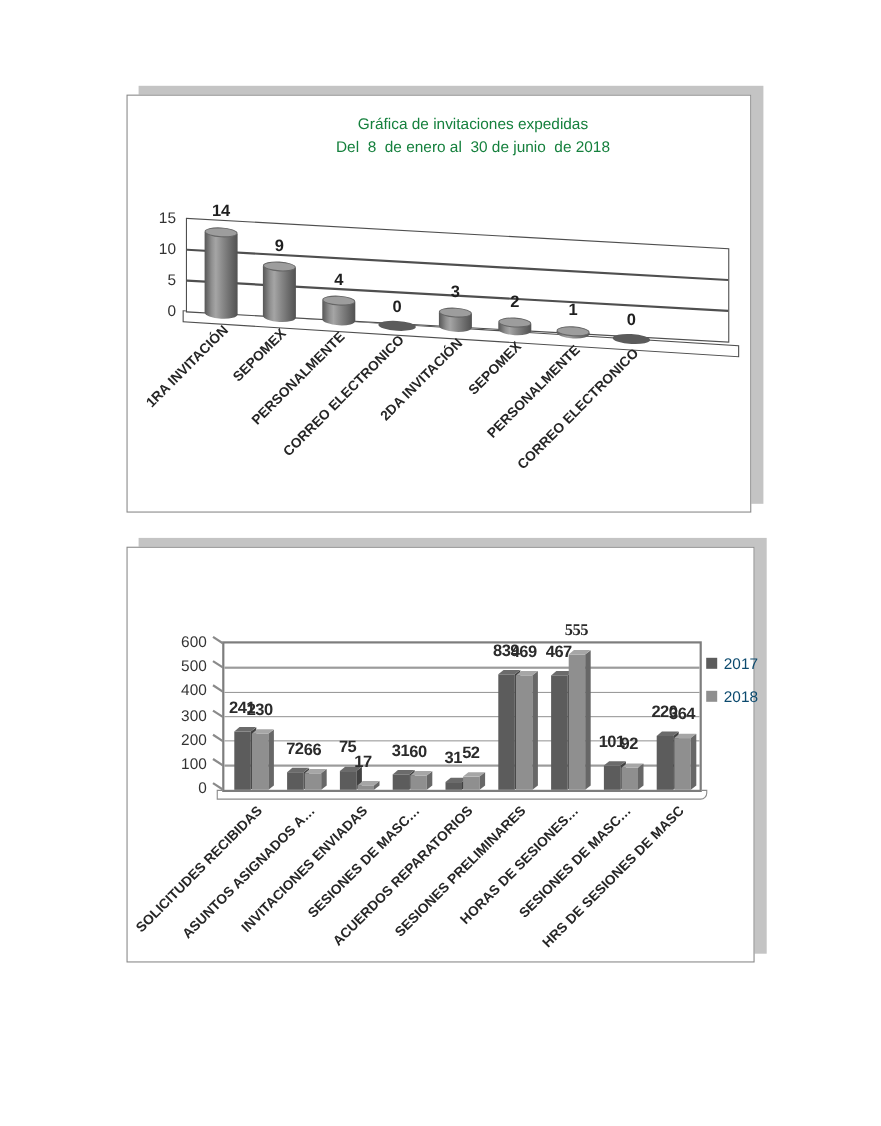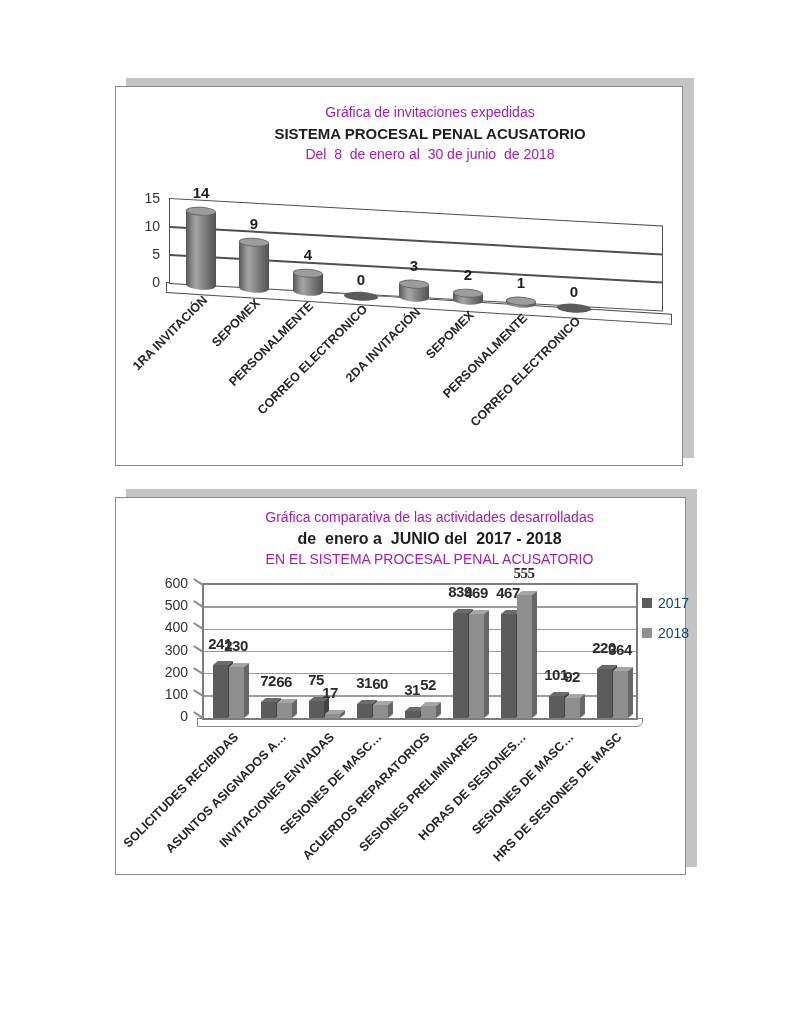--- a/index.html
+++ b/index.html
@@ -13,7 +13,7 @@
   .hdr div{white-space:pre;line-height:21px;}
   .hdr1{top:15px;padding-left:62px;}
   .hdr2{top:9px;padding-left:58px;}
-  .t-reg{font-size:14px;color:#a21caf;}
+  .t-reg{font-size:14px;color:#15803d;}
   .t-bold{font-size:15px;font-weight:bold;color:#1f1f1f;}
   .t-bold2{font-size:16px;font-weight:bold;color:#1f1f1f;}
   .canvas{position:absolute;left:0;top:0;right:0;bottom:0;}

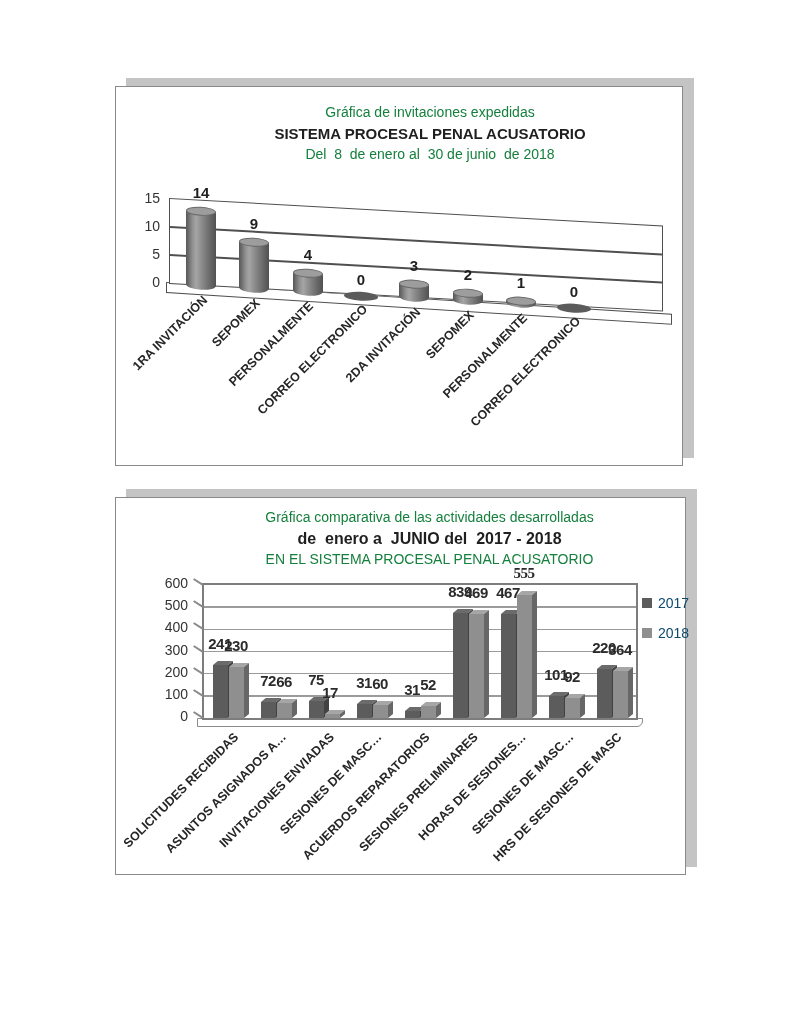--- a/index.html
+++ b/index.html
@@ -63,7 +63,6 @@
   <section class="panel panel1">
     <header class="hdr hdr1">
       <div class="t-reg">Gráfica de invitaciones expedidas</div>
-      <div class="t-bold">SISTEMA PROCESAL PENAL ACUSATORIO</div>
       <div class="t-reg">Del  8  de enero al  30 de junio  de 2018</div>
     </header>
     <div class="canvas" id="c1">

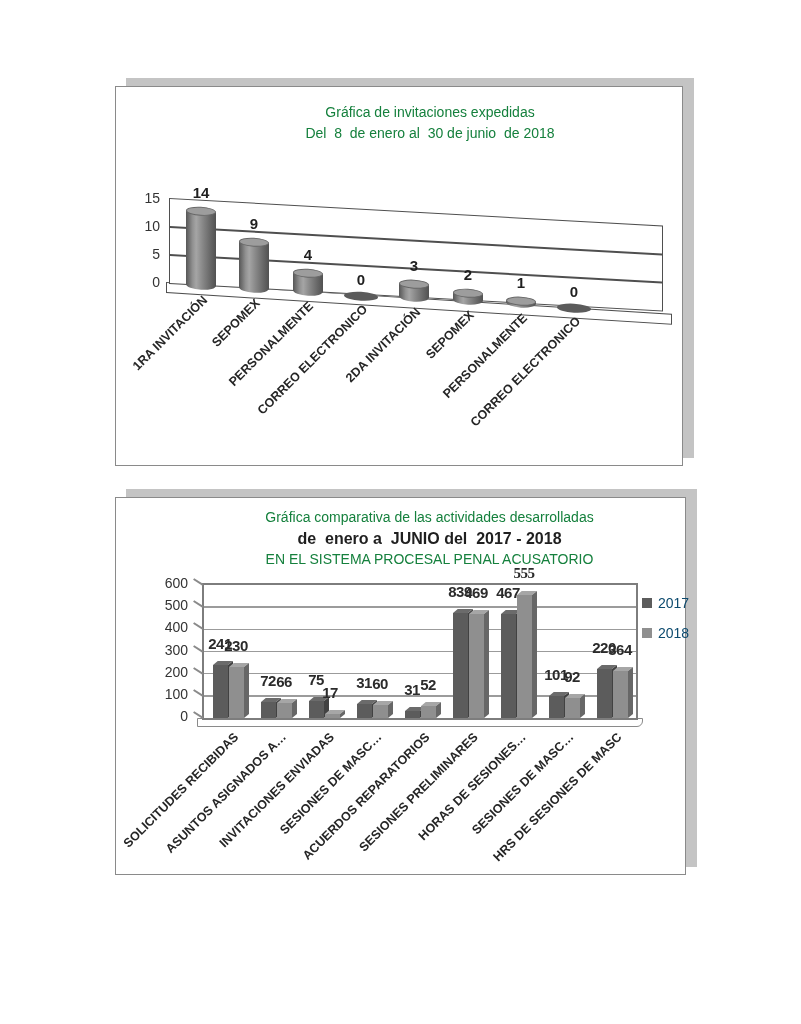--- a/index.html
+++ b/index.html
@@ -131,11 +131,6 @@
   </section>
 
   <section class="panel panel2">
-    <header class="hdr hdr2">
-      <div class="t-reg">Gráfica comparativa de las actividades desarrolladas</div>
-      <div class="t-bold2">de  enero a  JUNIO del  2017 - 2018</div>
-      <div class="t-reg">EN EL SISTEMA PROCESAL PENAL ACUSATORIO</div>
-    </header>
     <div class="canvas" id="c2">
         <div class="ylab" style="left: 28px; width: 44px; top: 210px;">0</div>
         <div class="ylab" style="left: 28px; width: 44px; top: 187.833px;">100</div>

